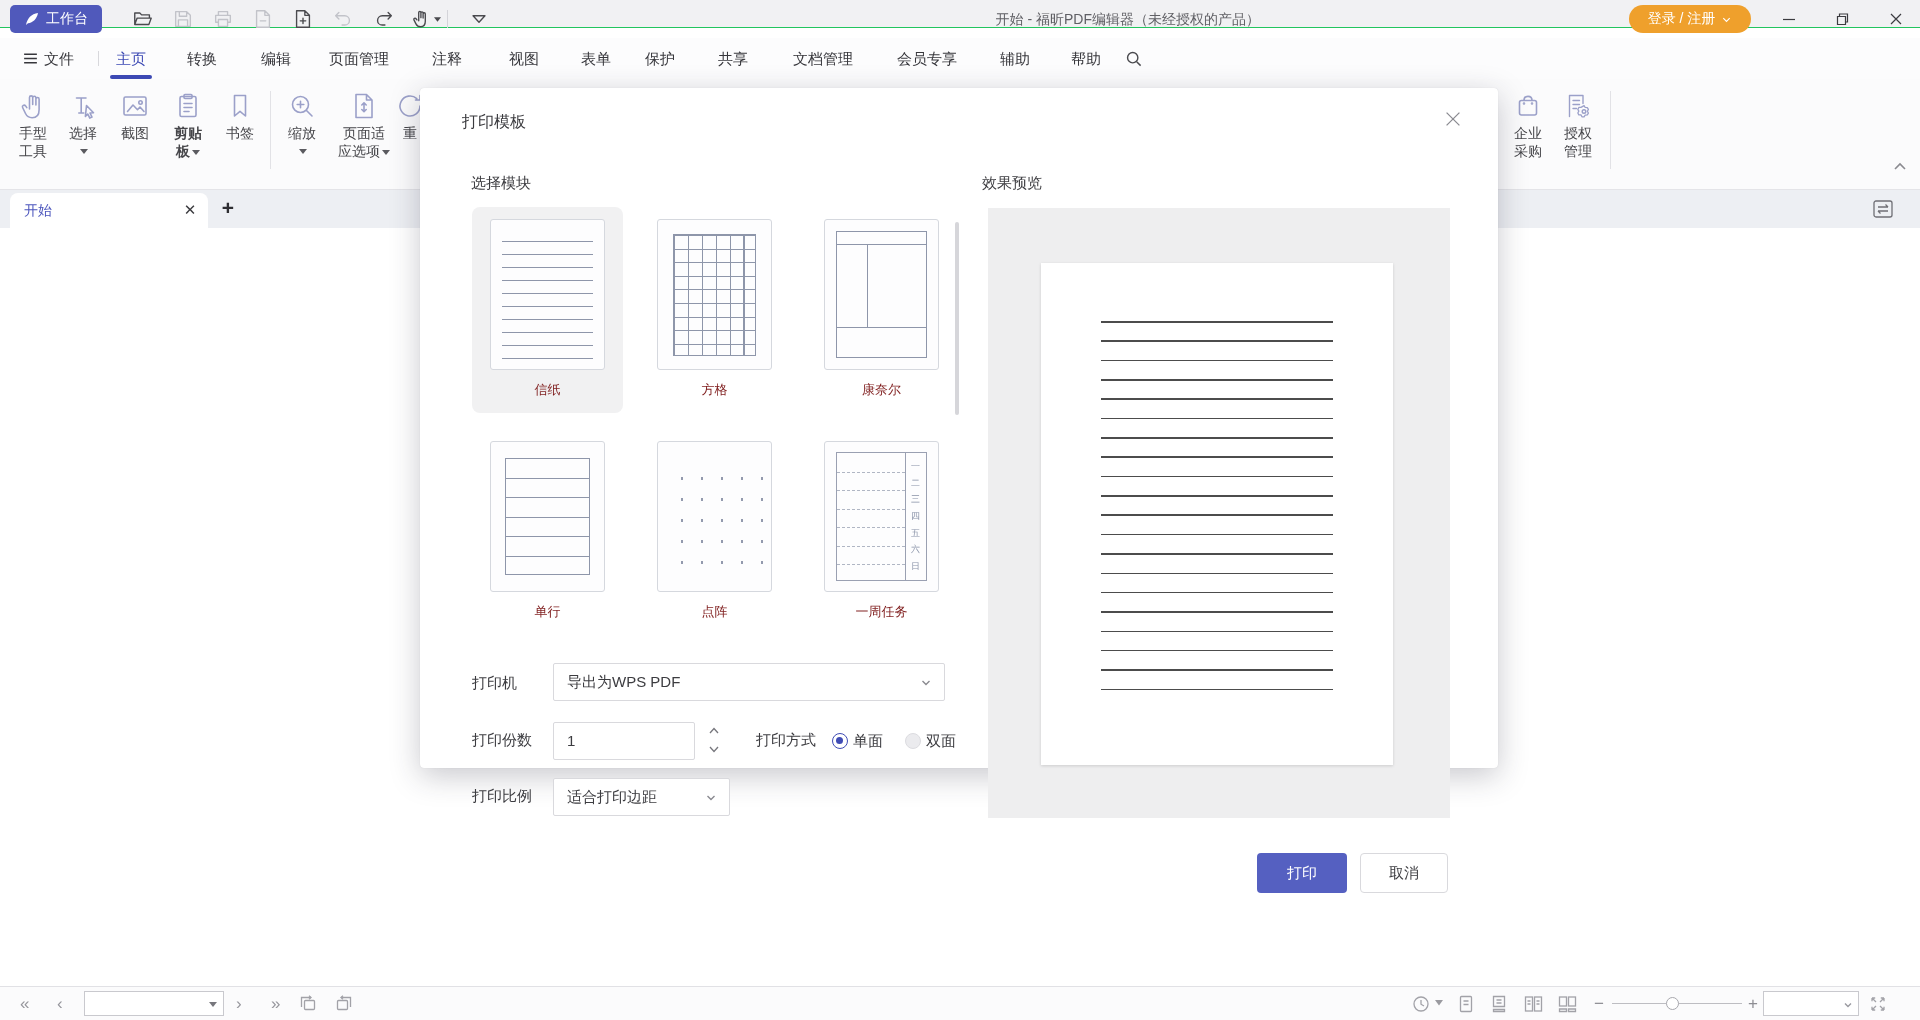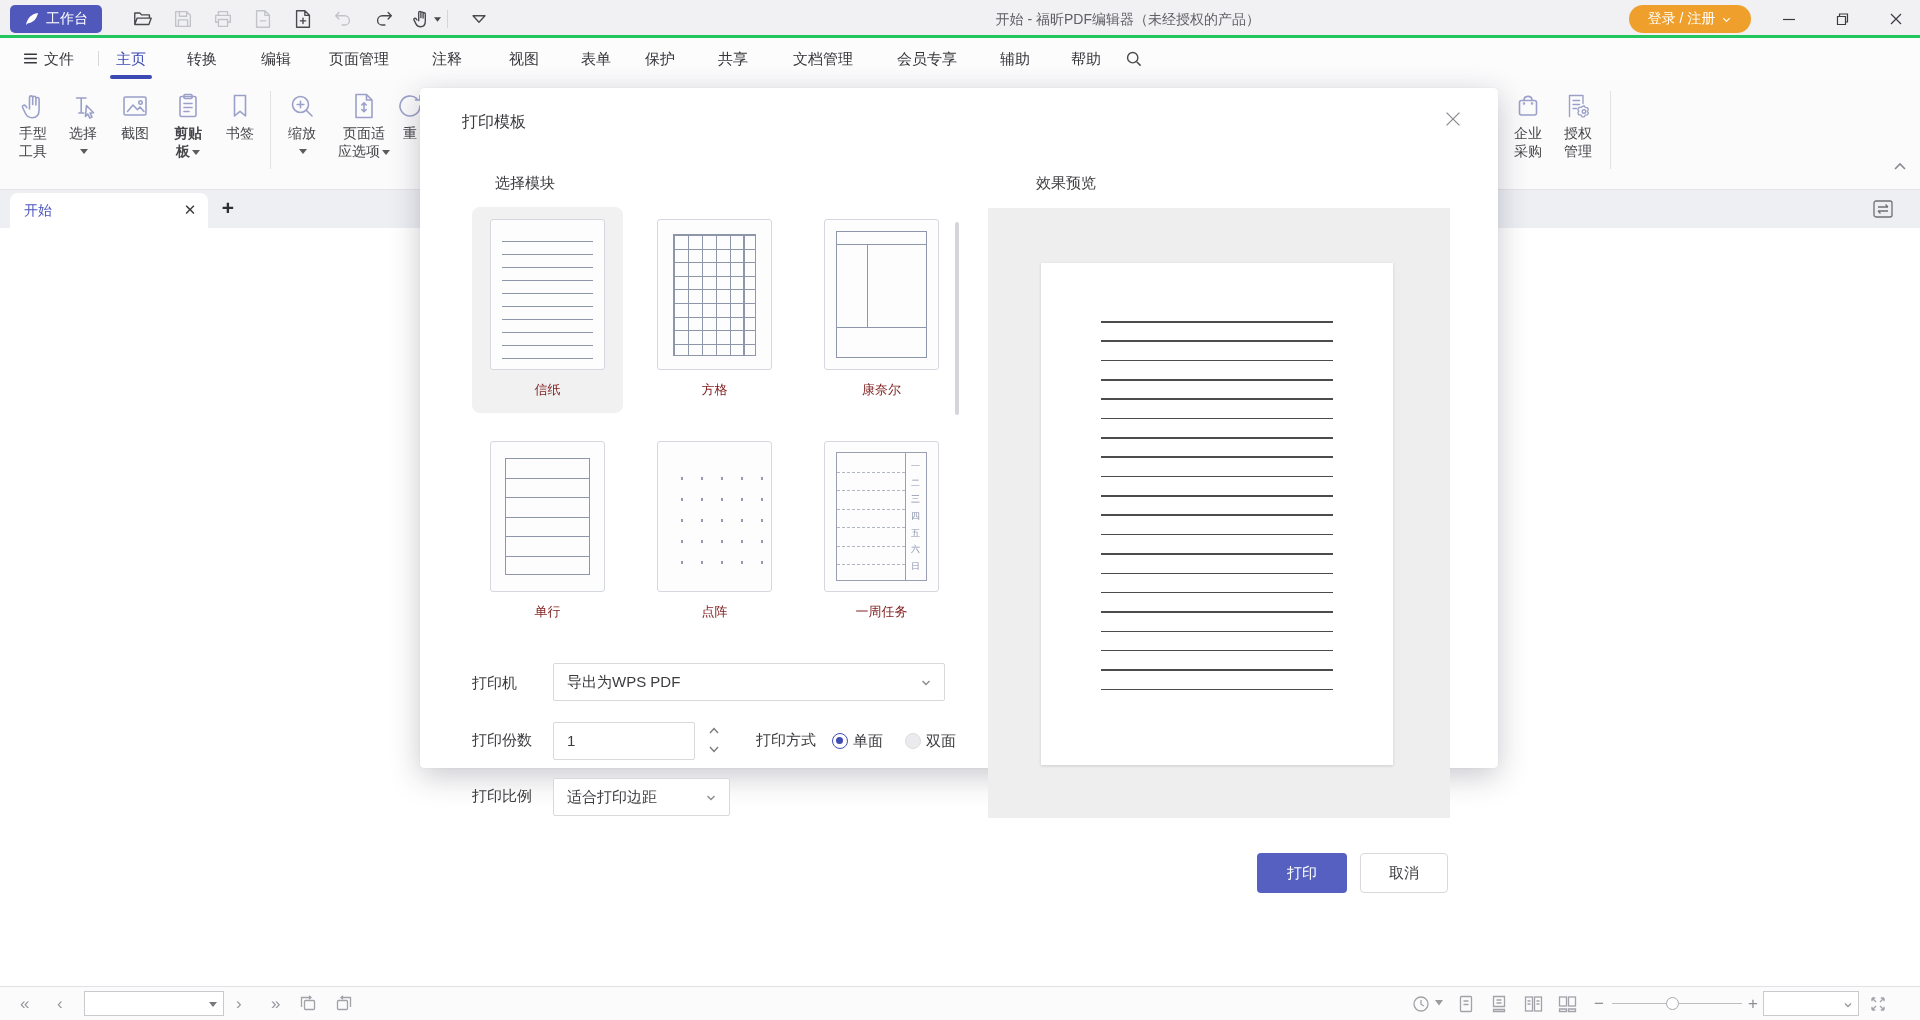--- a/index.html
+++ b/index.html
@@ -9,7 +9,7 @@
   svg { display:block; }
 
   
-  #titlebar { position:absolute; left:0; top:0; width:1920px; height:38px; background:#f1f1f3; border-bottom:3px solid #22c55e; }
+  #titlebar { position:absolute; left:0; top:0; width:1920px; height:28px; background:#f1f1f3; border-bottom:1px solid #22c55e; }
   #wb-btn { position:absolute; left:10px; top:5px; width:92px; height:28px; background:#5059bb; border-radius:5px; display:flex; align-items:center; justify-content:center; gap:6px; color:#fff; font-size:14px; }
   #quick-icons .qi { position:absolute; top:8px; width:22px; height:22px; color:#4a4a4e; }
   #quick-icons .qi.disabled { color:#c2c3c9; }

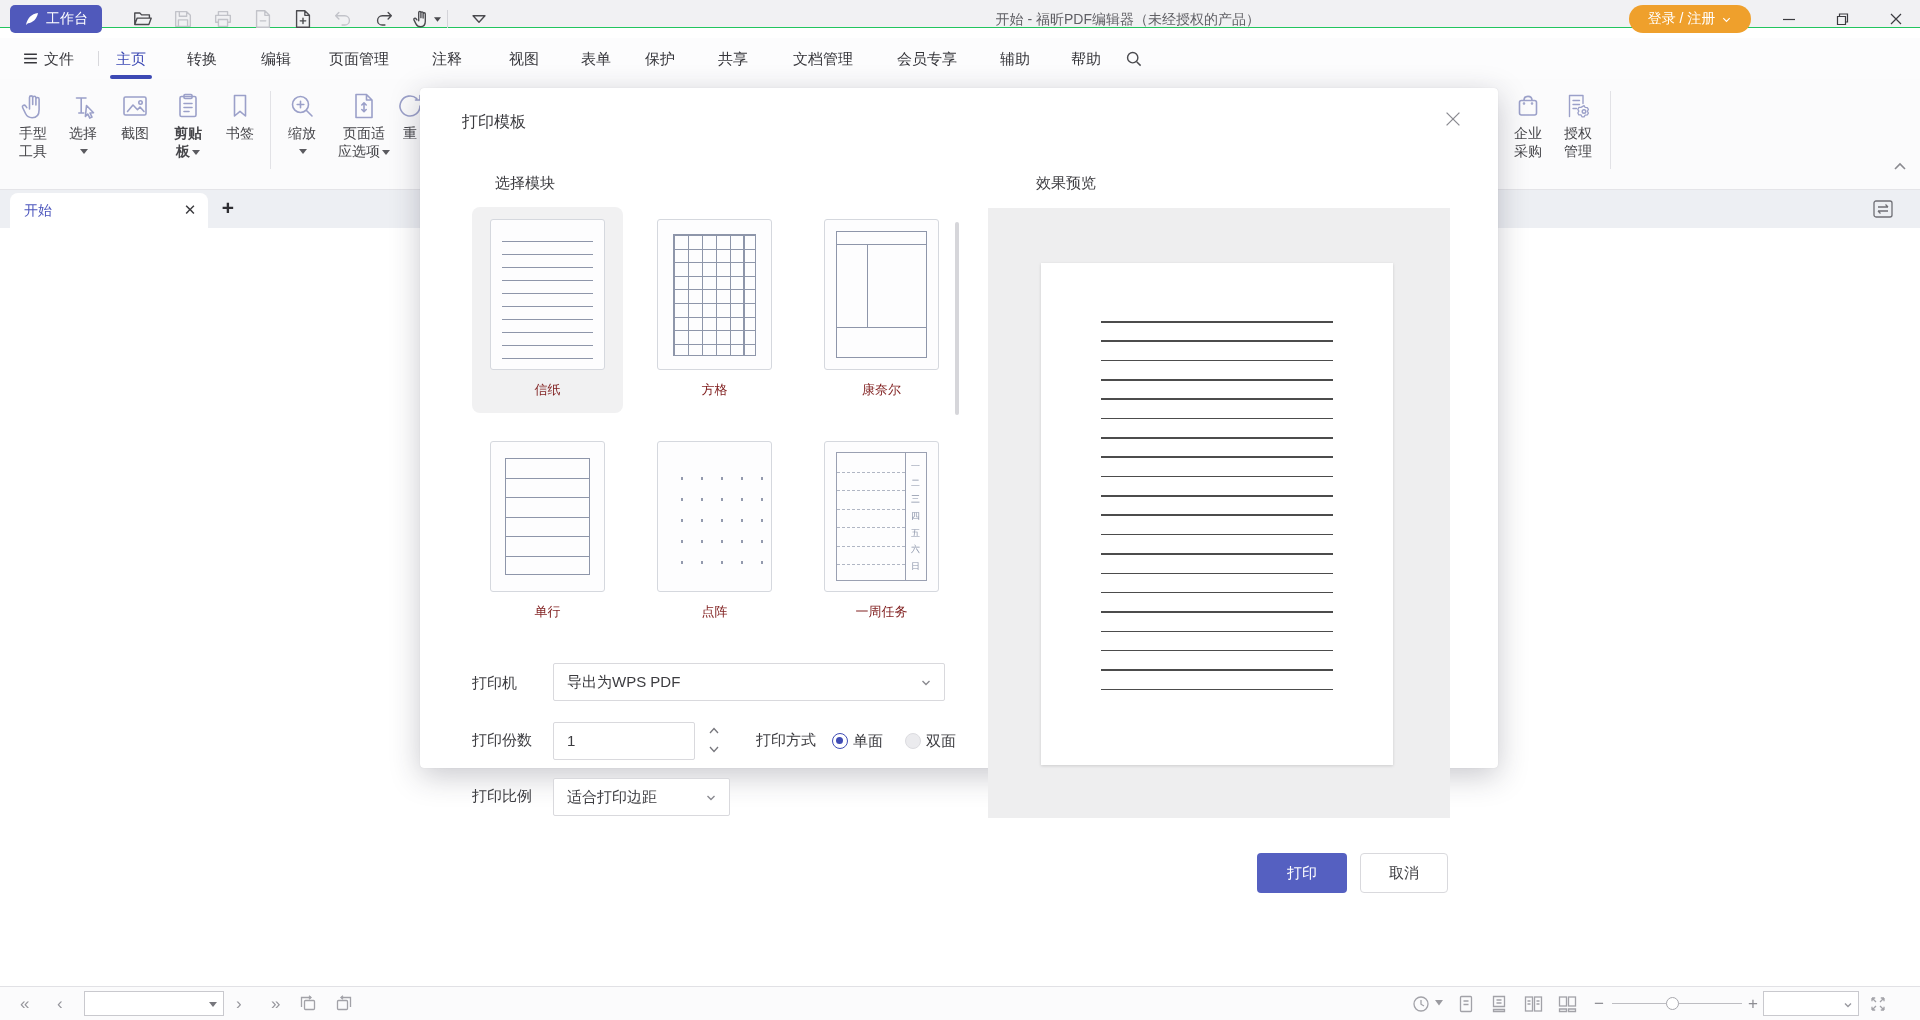--- a/index.html
+++ b/index.html
@@ -63,7 +63,7 @@
   #dialog { position:absolute; left:420px; top:88px; width:1078px; height:680px; background:#fff; border-radius:4px; box-shadow:0 8px 30px rgba(40,40,60,.25), 0 0 1px rgba(0,0,0,.15); }
   #dlg-title { position:absolute; left:42px; top:24px; font-size:16px; color:#3a3a3e; }
   #dlg-close { position:absolute; left:1022px; top:20px; width:22px; height:22px; color:#8b8b91; }
-  .dlg-section { position:absolute; font-size:15px; color:#3c3c40;margin-left:24px; }
+  .dlg-section { position:absolute; font-size:15px; color:#3c3c40; }
   #sec-templates { left:51px; top:86px; }
   #sec-preview { left:592px; top:86px; }
 

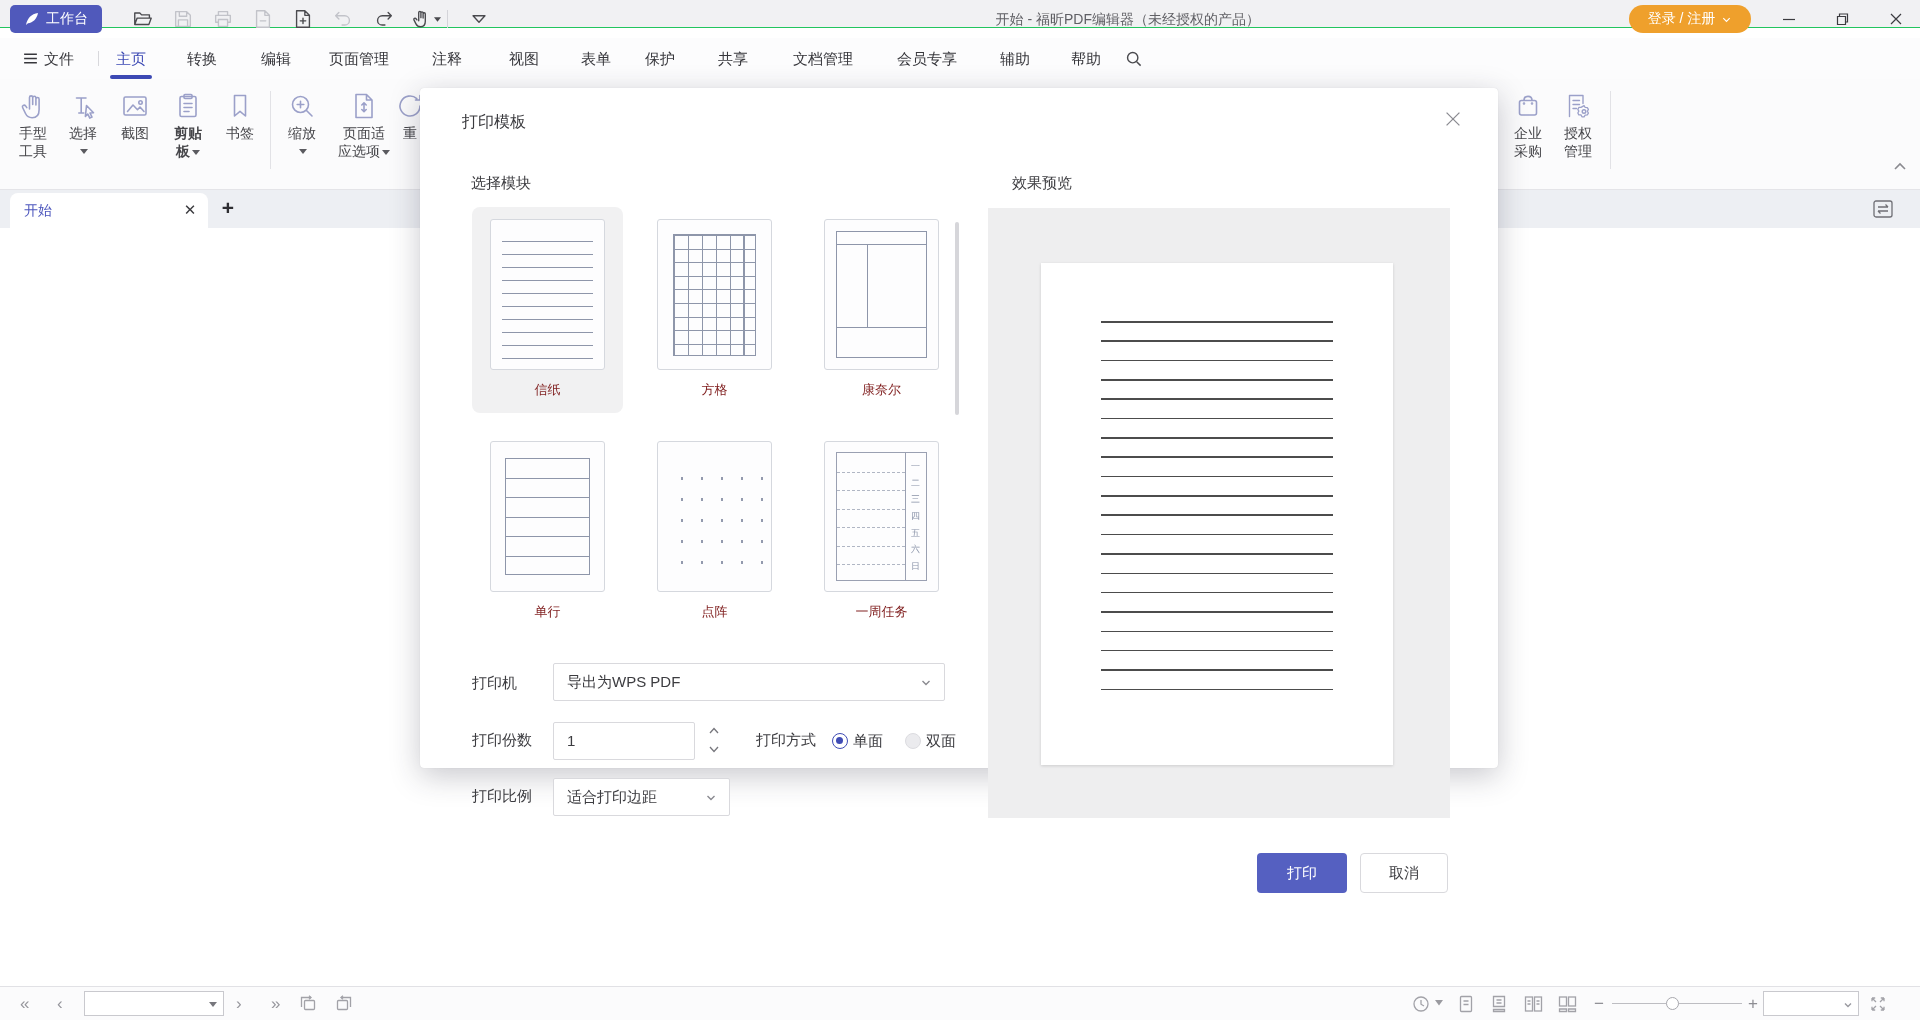--- a/index.html
+++ b/index.html
@@ -65,7 +65,7 @@
   #dlg-close { position:absolute; left:1022px; top:20px; width:22px; height:22px; color:#8b8b91; }
   .dlg-section { position:absolute; font-size:15px; color:#3c3c40; }
   #sec-templates { left:51px; top:86px; }
-  #sec-preview { left:592px; top:86px; }
+  #sec-preview { left:562px; top:86px; }
 
   
   .card { position:absolute; width:151px; height:206px; border-radius:8px; }

